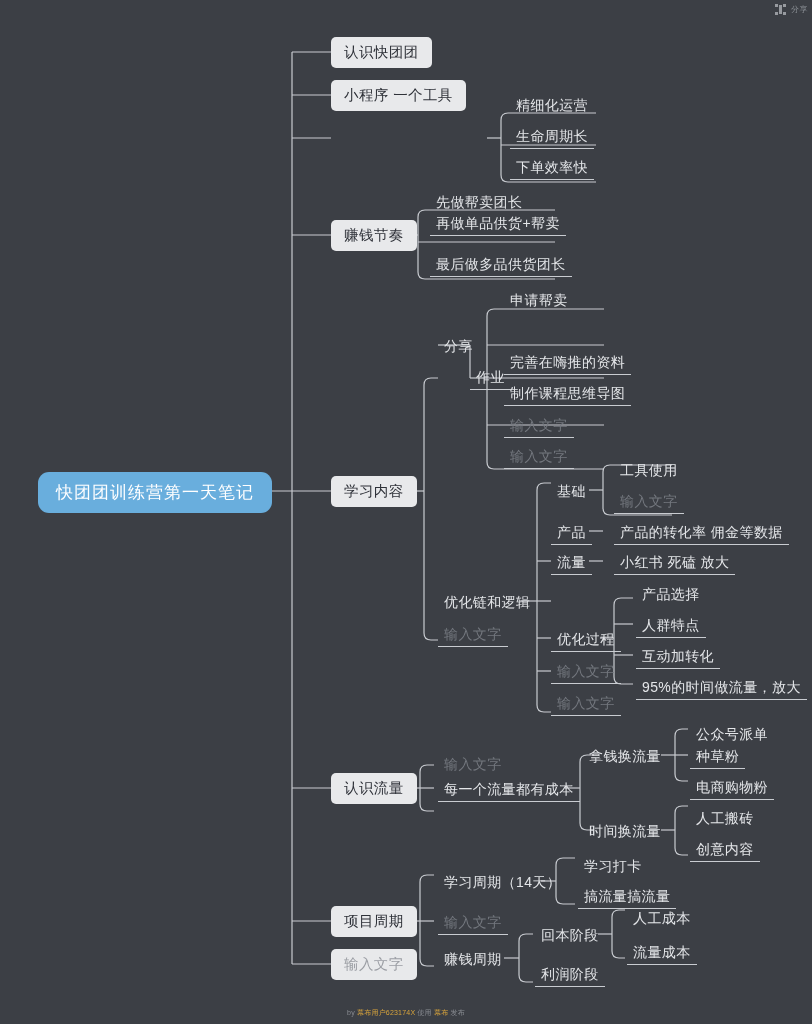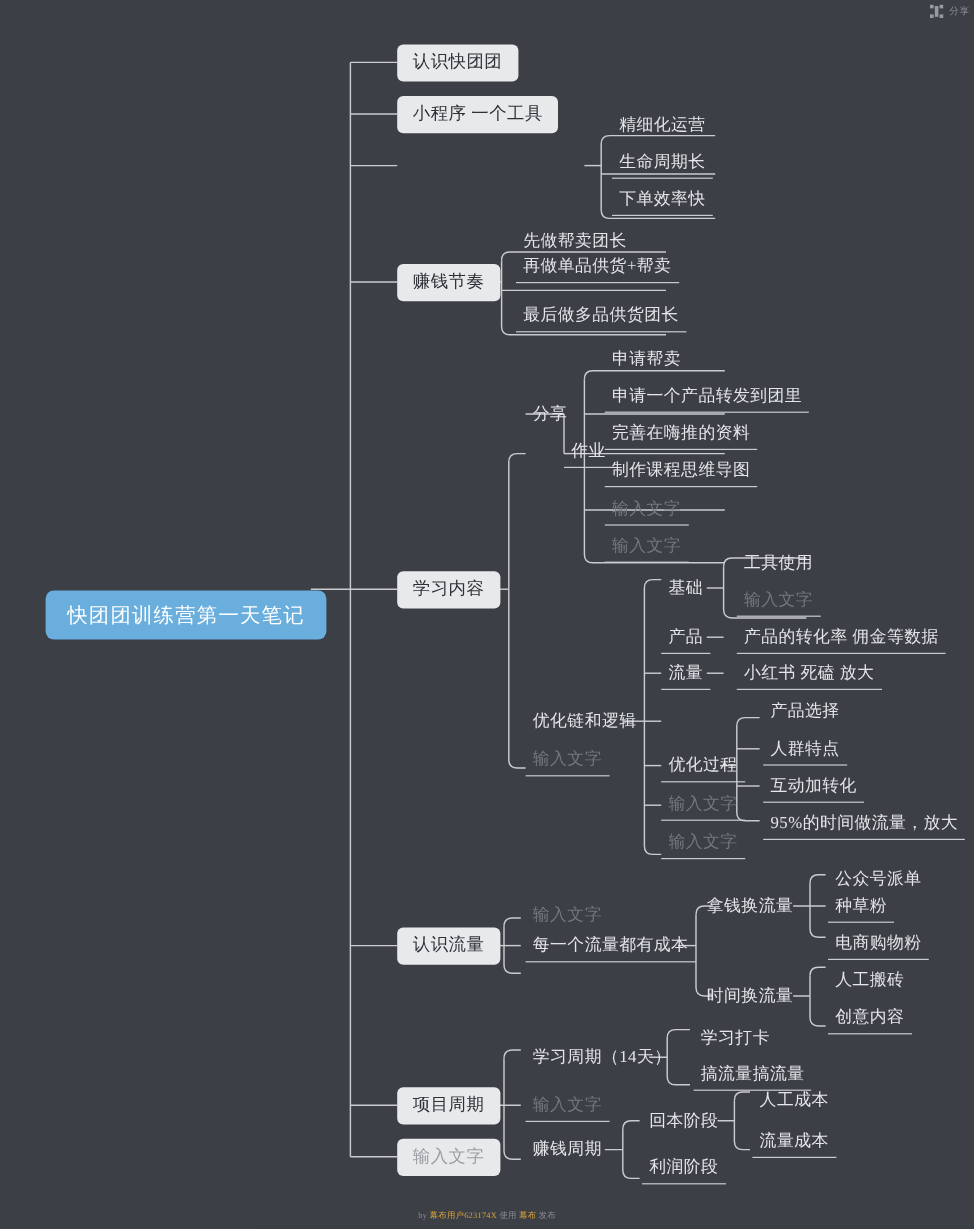--- a/index.html
+++ b/index.html
@@ -21,7 +21,6 @@
     left: 0; top: 0;
     width: 812px;
     height: 1024px;
-    font-family: Liberation Serif, serif;
   }
 
   

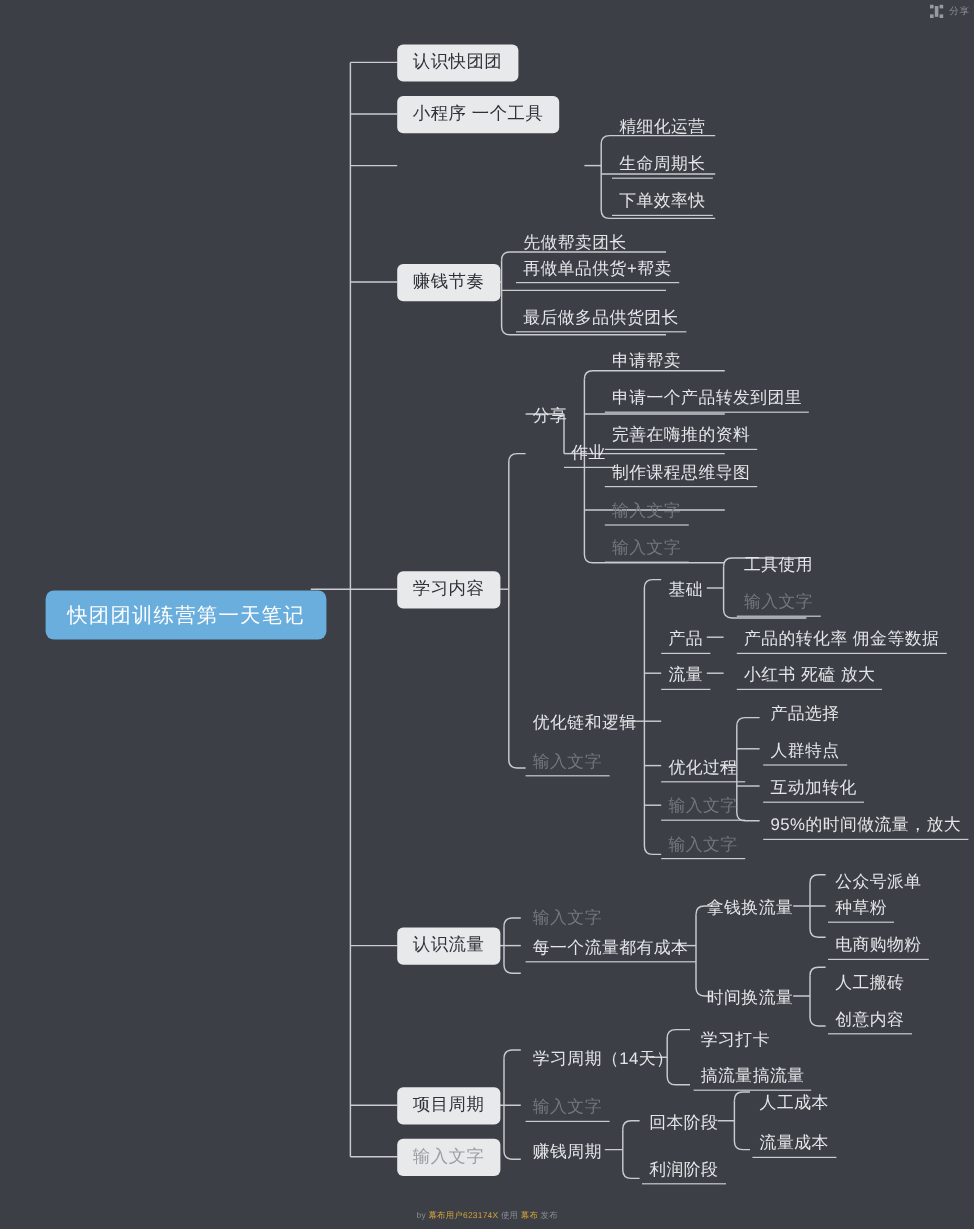--- a/index.html
+++ b/index.html
@@ -281,7 +281,6 @@
   <div class="node leaf" style="left:438px; top:368px;margin-left:32px;">作业</div>
 
   <div class="node leaf noline" style="left:504px; top:291px;">申请帮卖</div>
-  <div class="node leaf" style="left:504px; top:322px;">申请一个产品转发到团里</div>
   <div class="node leaf" style="left:504px; top:353px;">完善在嗨推的资料</div>
   <div class="node leaf" style="left:504px; top:384px;">制作课程思维导图</div>
   <div class="node leaf placeholder" style="left:504px; top:416px;">输入文字</div>

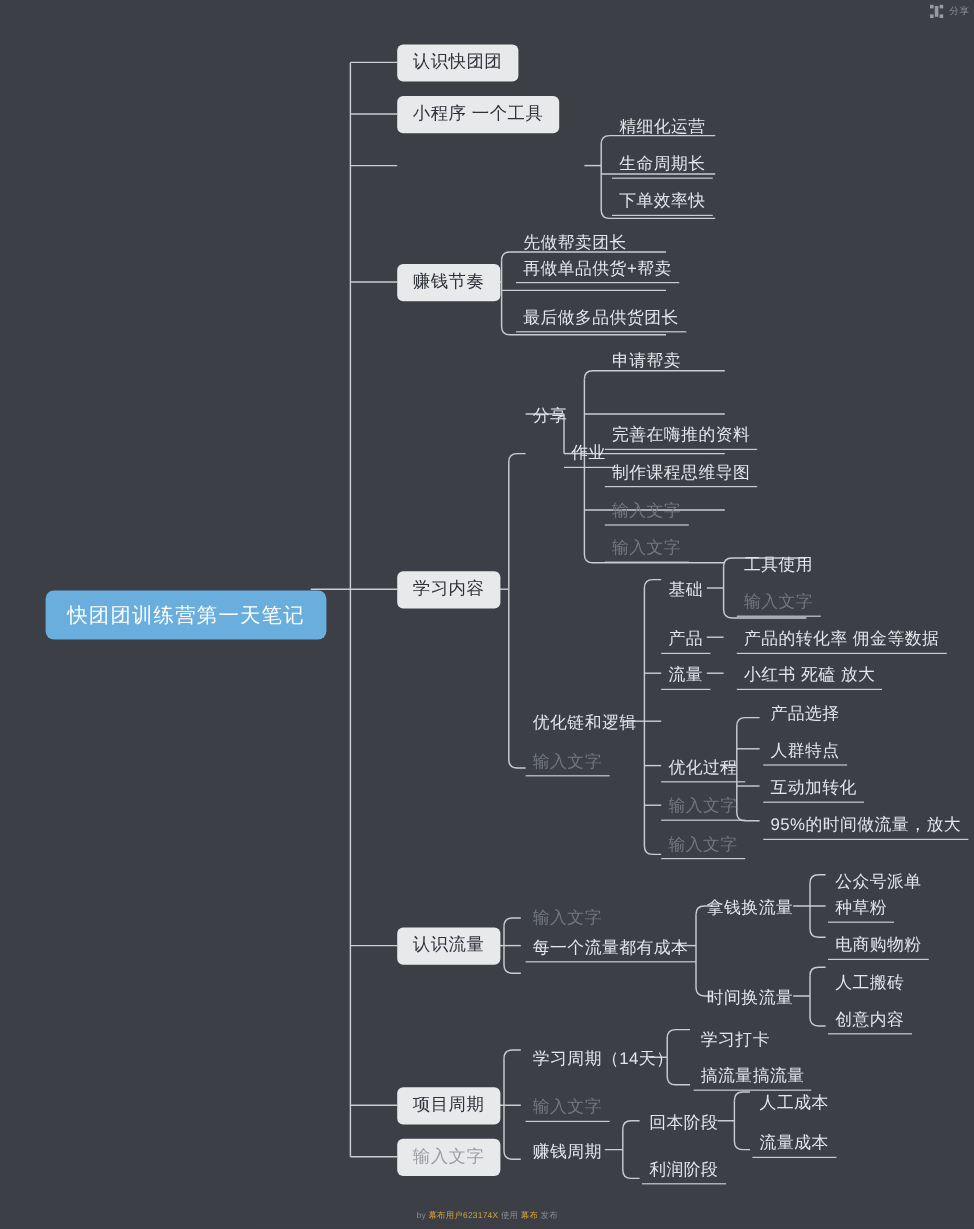--- a/index.html
+++ b/index.html
@@ -252,7 +252,7 @@
     <span class="label">分享</span>
   </div>
 
-  <div class="node root" style="left:38px; top:492px;">快团团训练营第一天笔记</div>
+  <div class="node root" style="left:38px; top:472px;border-radius:11px;">快团团训练营第一天笔记</div>
 
   <div class="node boxed" style="left:331px; top:37px;">认识快团团</div>
 

